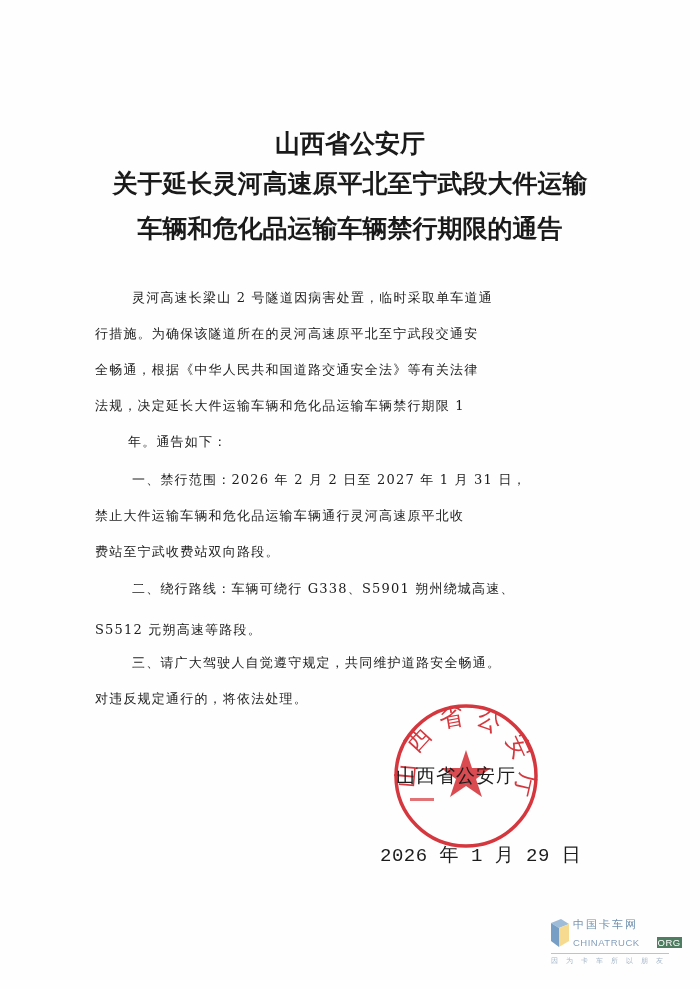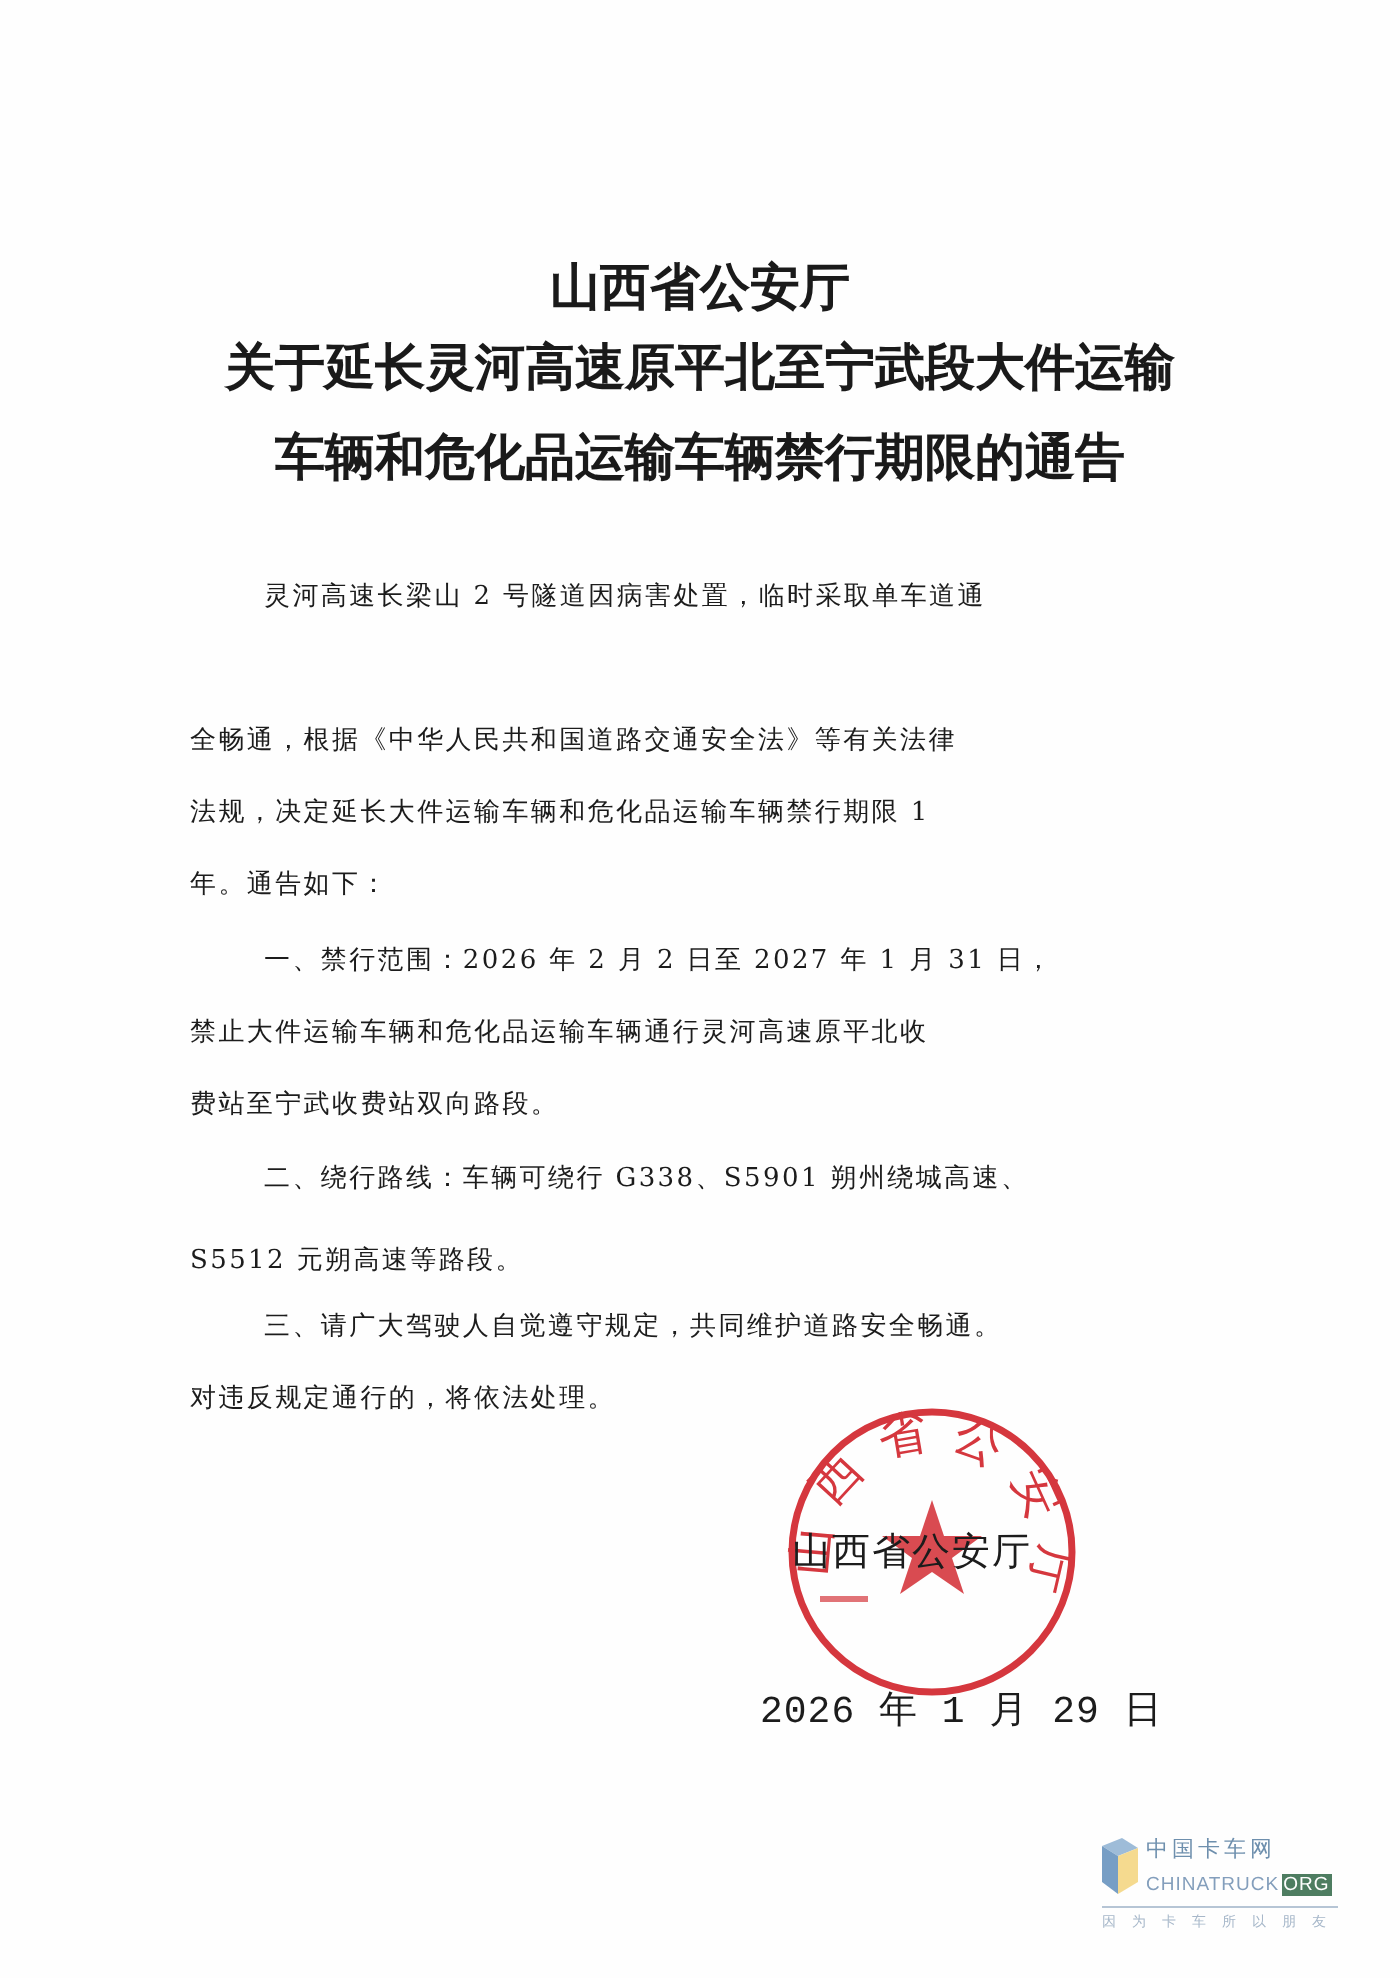--- a/index.html
+++ b/index.html
@@ -131,6 +131,7 @@
   <div class="title t3">车辆和危化品运输车辆禁行期限的通告</div>
 
   <div class="body-line indent" style="top:289px;">灵河高速长梁山 2 号隧道因病害处置，临时采取单车道通</div>
+  <div class="body-line" style="top:325px;">行措施。为确保该隧道所在的灵河高速原平北至宁武段交通安</div>
   <div class="body-line" style="top:361px;">全畅通，根据《中华人民共和国道路交通安全法》等有关法律</div>
   <div class="body-line" style="top:397px;">法规，决定延长大件运输车辆和危化品运输车辆禁行期限 1</div>
   <div class="body-line" style="top:433px;">年。通告如下：</div>

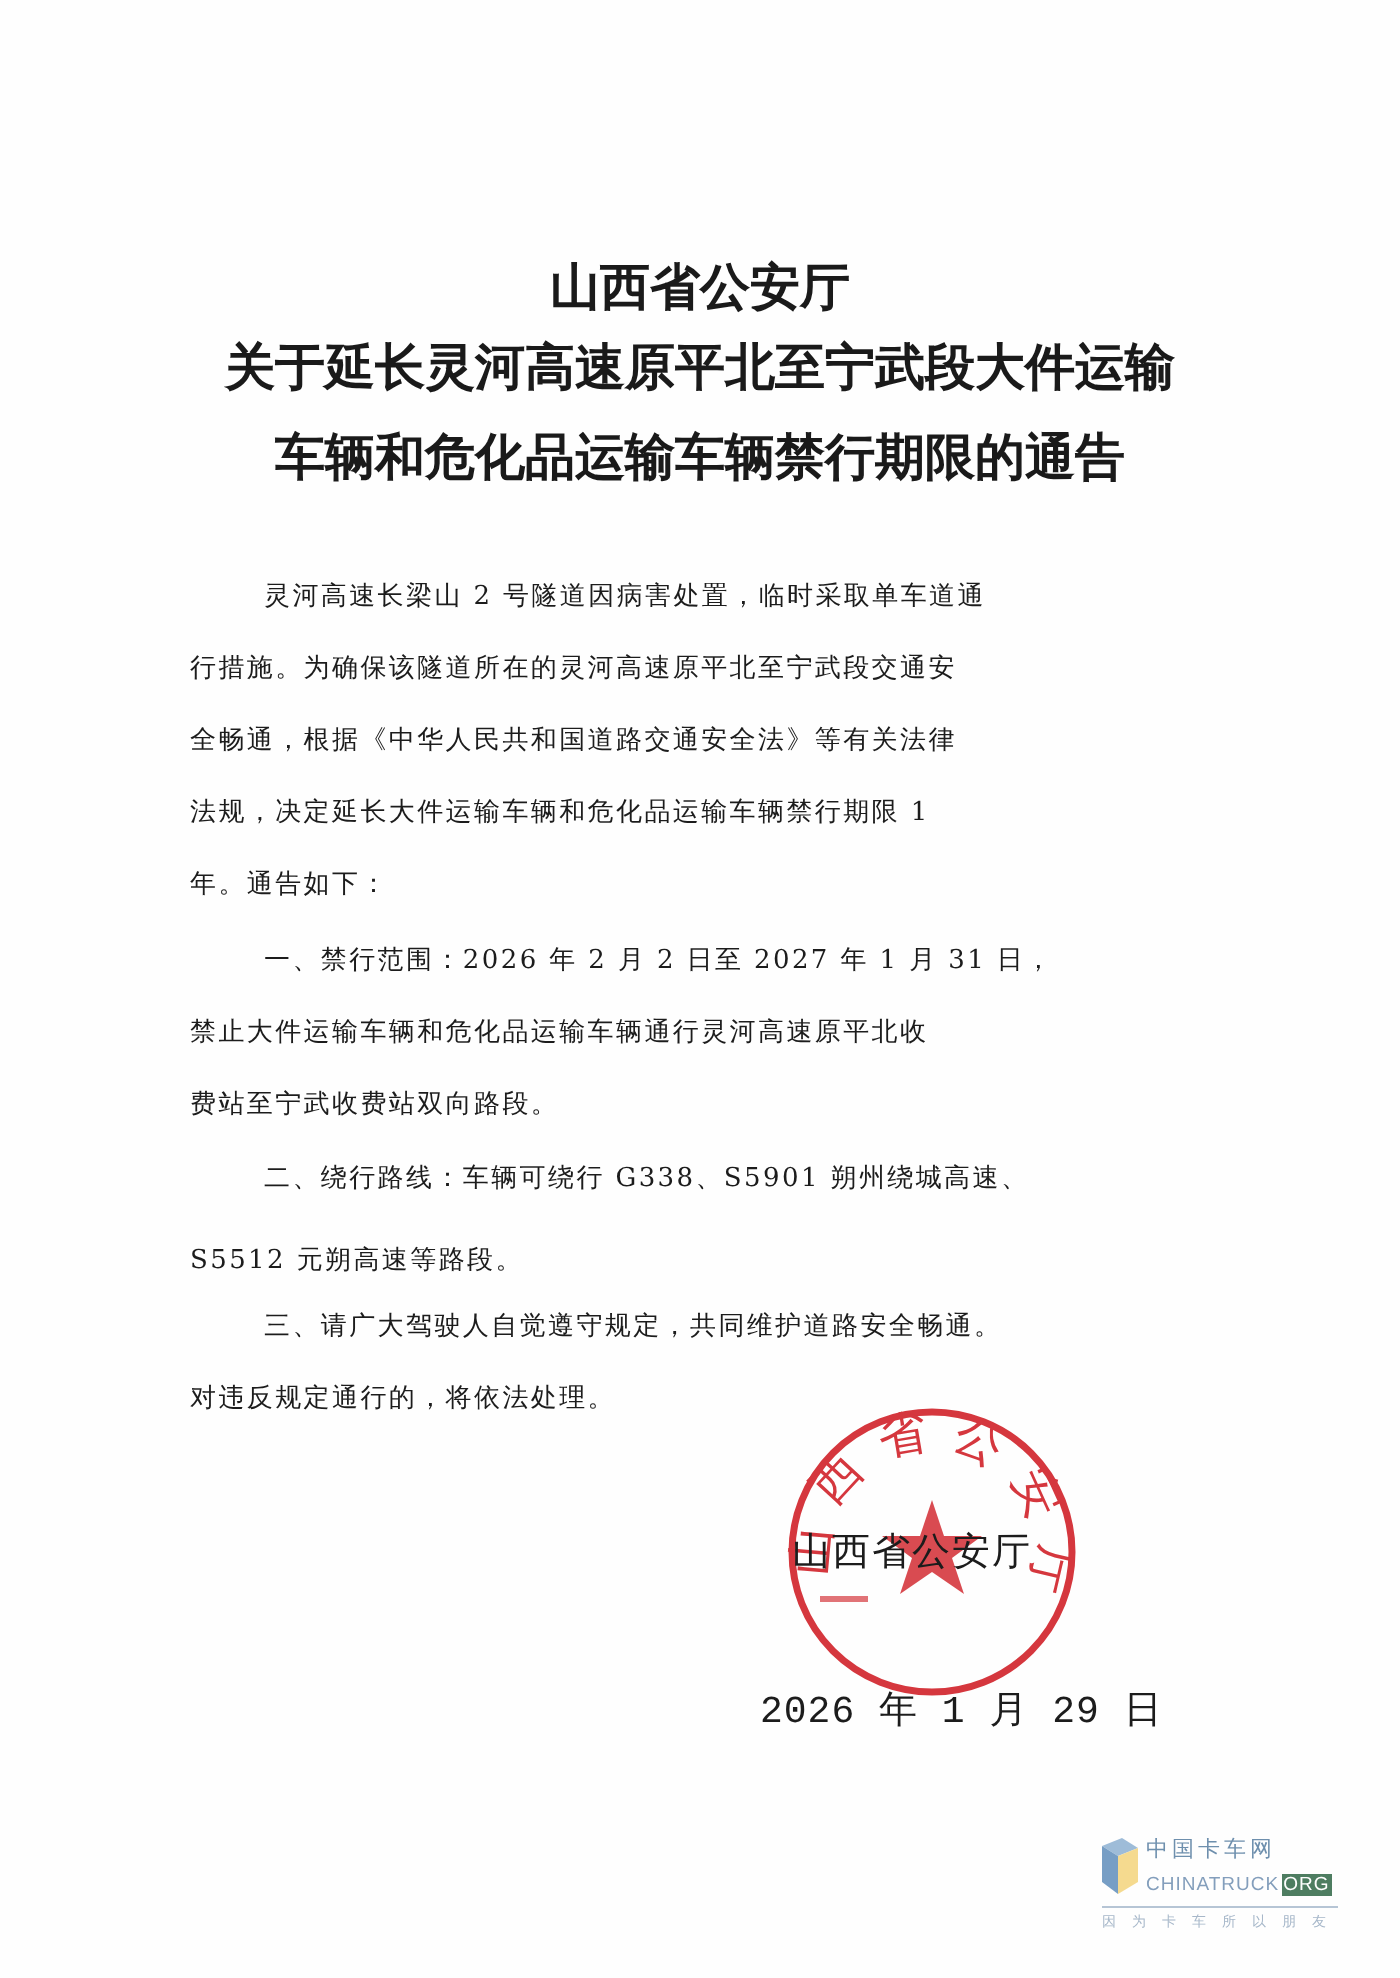--- a/index.html
+++ b/index.html
@@ -134,7 +134,7 @@
   <div class="body-line" style="top:325px;">行措施。为确保该隧道所在的灵河高速原平北至宁武段交通安</div>
   <div class="body-line" style="top:361px;">全畅通，根据《中华人民共和国道路交通安全法》等有关法律</div>
   <div class="body-line" style="top:397px;">法规，决定延长大件运输车辆和危化品运输车辆禁行期限 1</div>
-  <div class="body-line" style="top:433px;">年。通告如下：</div>
+  <div class="body-line" style="top:433px;margin-left:33px;">年。通告如下：</div>
 
   <div class="body-line indent" style="top:471px;">一、禁行范围：2026 年 2 月 2 日至 2027 年 1 月 31 日，</div>
   <div class="body-line" style="top:507px;">禁止大件运输车辆和危化品运输车辆通行灵河高速原平北收</div>

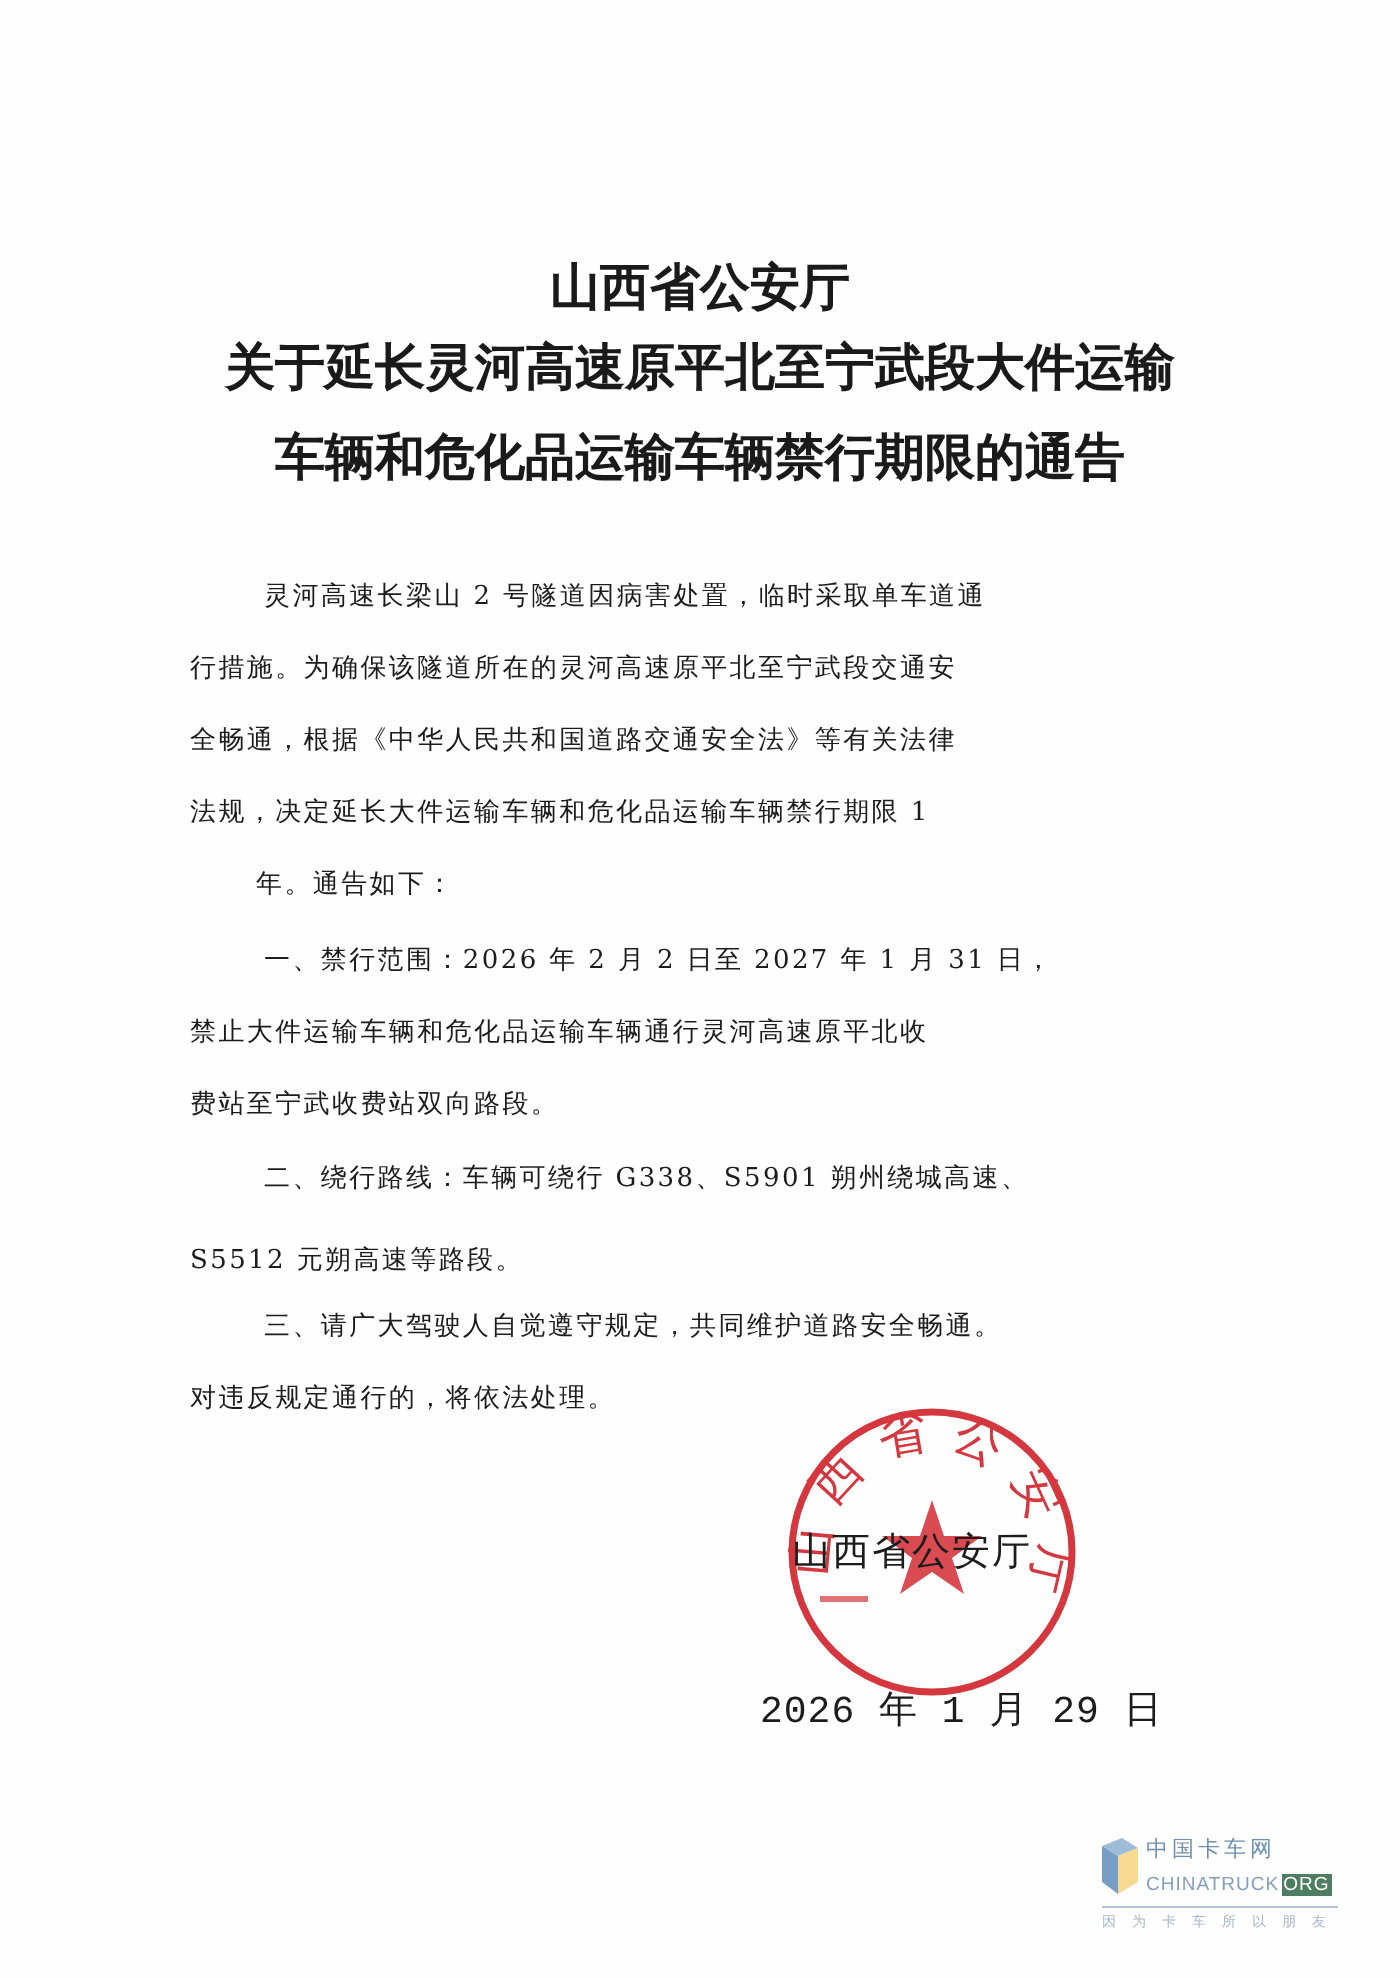--- a/index.html
+++ b/index.html
@@ -98,7 +98,7 @@
     background: #14532d;
     color: #fff;
     padding: 0 1px;
-    margin-left: 1px;
+    margin-left: 17px;
   }
   .wm-rule {
     position: absolute;

